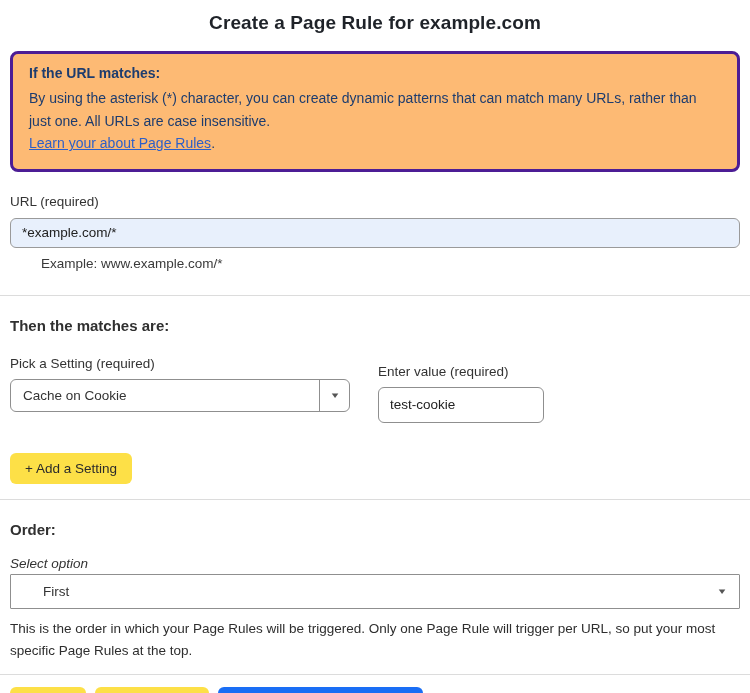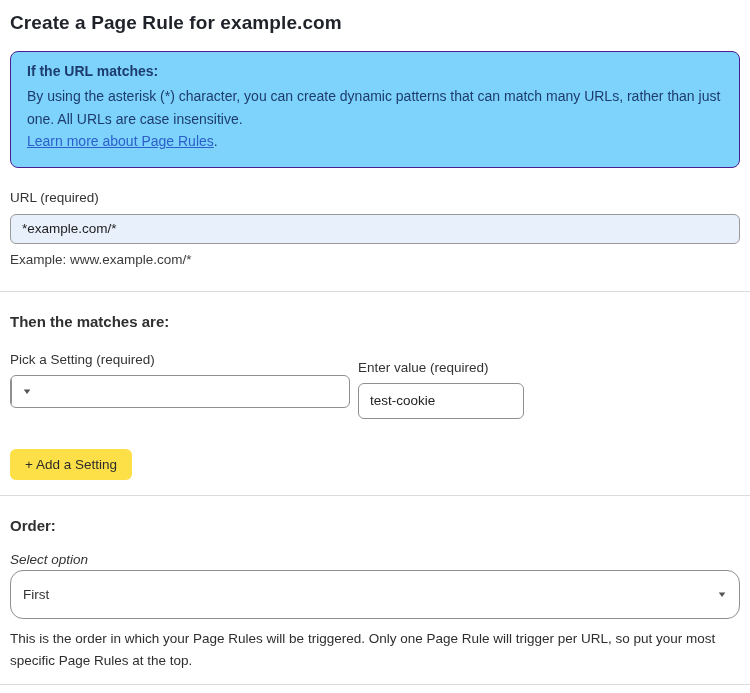--- a/index.html
+++ b/index.html
@@ -19,6 +19,7 @@
     color: #1f2329;
     margin: 4px 0 0 0;
     letter-spacing: 0.1px;
+    text-align: center;
   }
 
   .info-box {

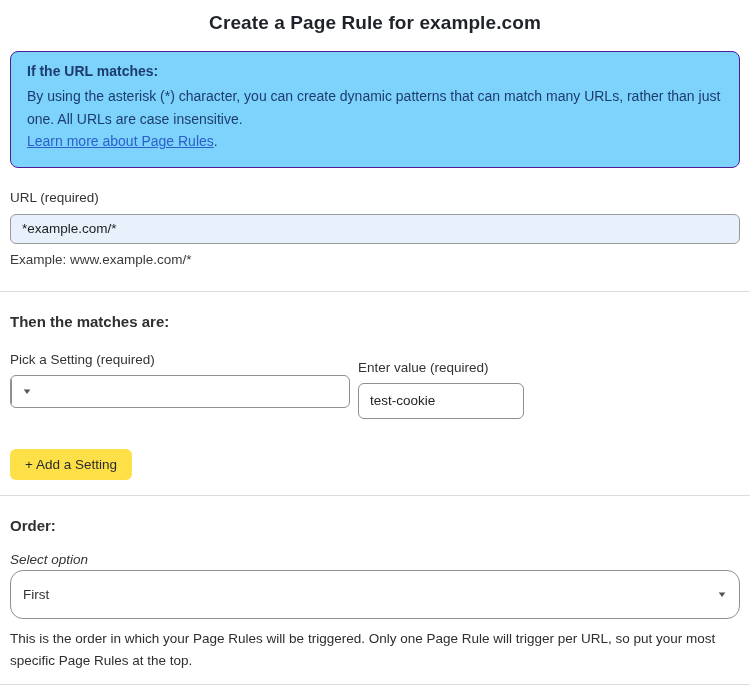--- a/index.html
+++ b/index.html
@@ -24,8 +24,8 @@
 
   .info-box {
     margin-top: 17px;
-    background: #7dd3fc;
-    border: 1px solid #4c1d95;
+    background: #fdba74;
+    border: 3px solid #4c1d95;
     border-radius: 8px;
     padding: 11px 16px 14px 16px;
   }

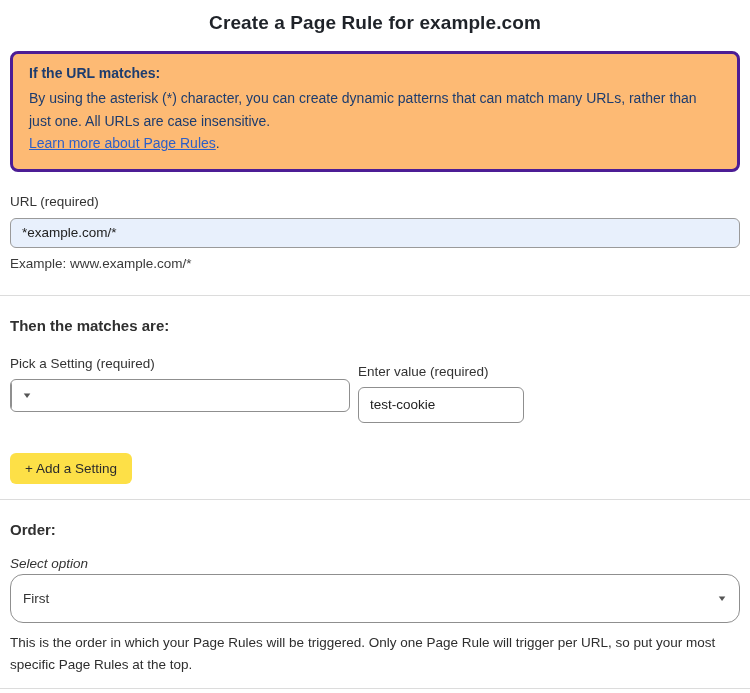--- a/index.html
+++ b/index.html
@@ -204,7 +204,7 @@
   <div class="info-box">
     <div class="info-heading">If the URL matches:</div>
     <div class="info-body">By using the asterisk (*) character, you can create dynamic patterns that can match many URLs, rather than just one. All URLs are case insensitive.</div>
-    <div class="info-link-line"><a class="info-link">Learn more about Page Rules</a><span>.</span></div>
+    <div class="info-link-line"><a class="info-link">Learn your about Page Rules</a><span>.</span></div>
   </div>
 
   <div class="field-label url-label">URL (required)</div>

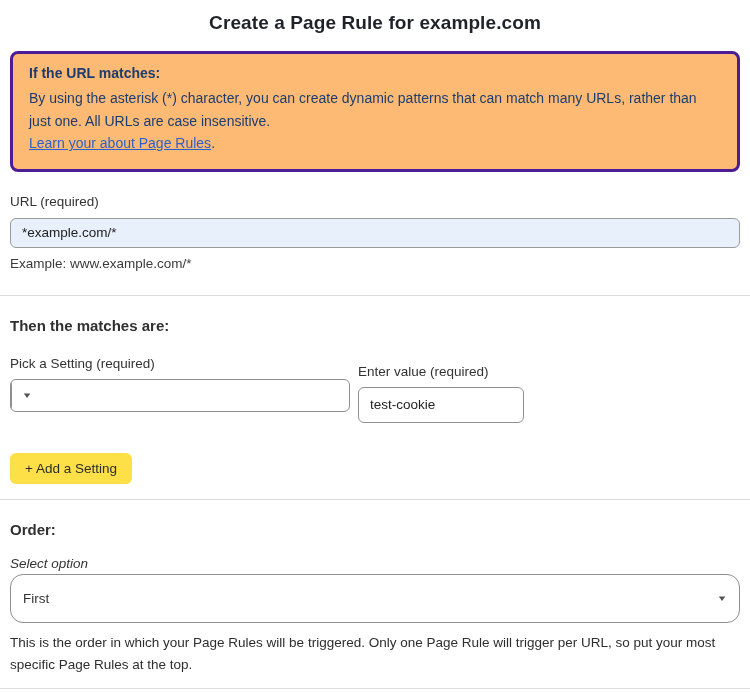--- a/index.html
+++ b/index.html
@@ -70,6 +70,7 @@
     margin-top: 8px;
     font-size: 13.5px;
     color: #3a3a3a;
+    margin-left: 31px;
   }
 
   .divider {

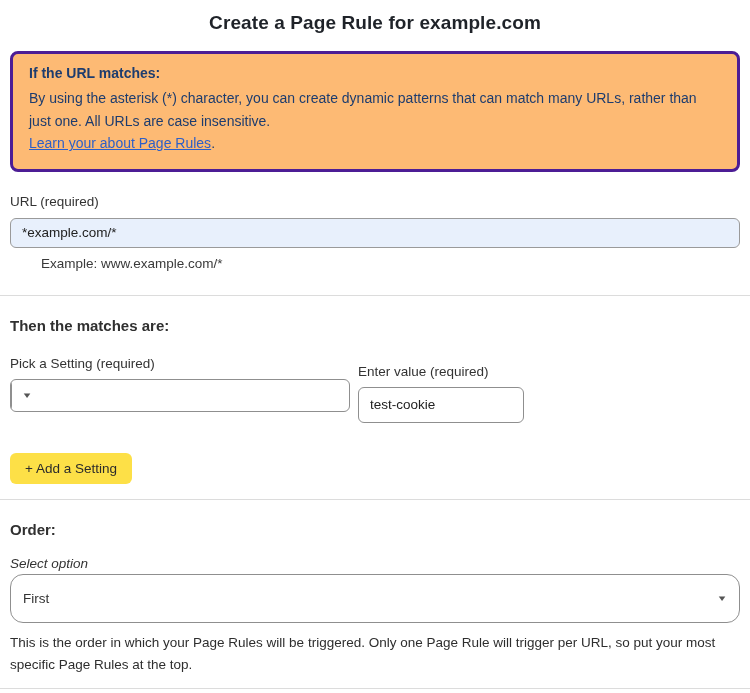--- a/index.html
+++ b/index.html
@@ -94,7 +94,7 @@
     margin-top: 22px;
     display: flex;
     align-items: flex-start;
-    gap: 8px;
+    gap: 28px;
   }
   .setting-col { width: 340px; }
   .value-col { margin-top: 8px; }

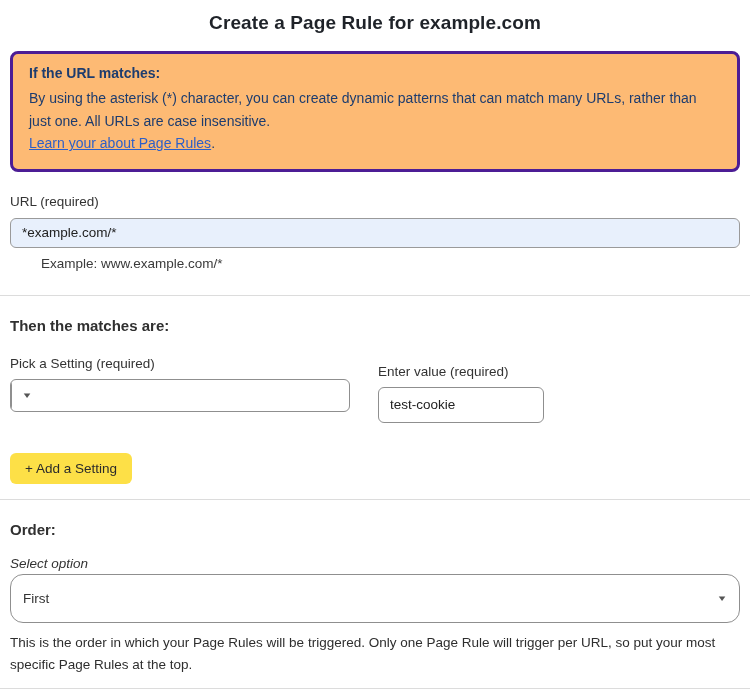--- a/index.html
+++ b/index.html
@@ -220,6 +220,7 @@
     <div class="setting-col">
       <div class="field-label col-label">Pick a Setting (required)</div>
       <div class="custom-select">
+        <div class="sel-text">Cache on Cookie</div>
         <div class="sel-arrow-seg">
           <span class="arrow-glyph">▼</span>
         </div>

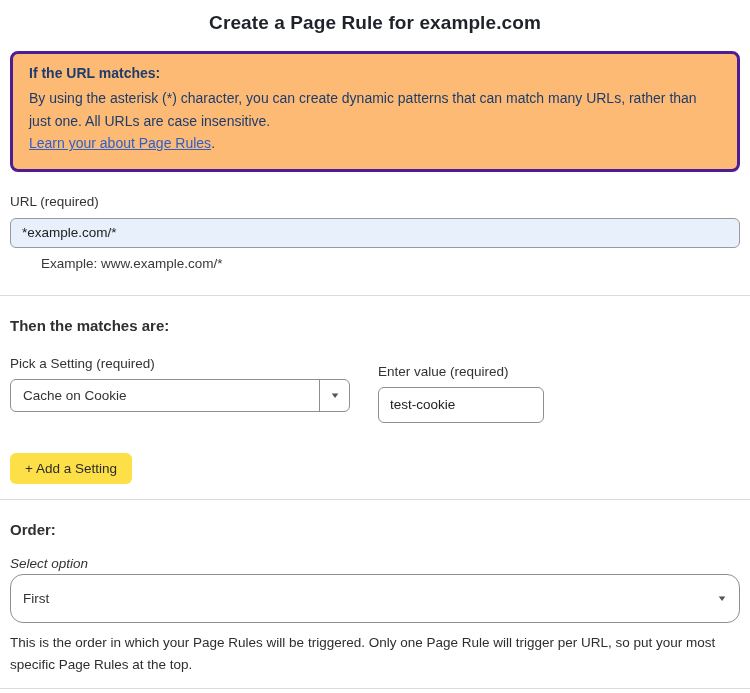--- a/index.html
+++ b/index.html
@@ -167,8 +167,9 @@
   .order-label { margin-top: 18px; margin-bottom: 3px; font-style: italic; }
 
   .order-select {
-    height: 49px;
-    border-radius: 13px;
+    height: 35px;
+    border-radius: 1px;
+    padding-left: 20px;
   }
   .order-select .sel-text { padding: 0 12px; }
   .order-select .sel-arrow-plain {

